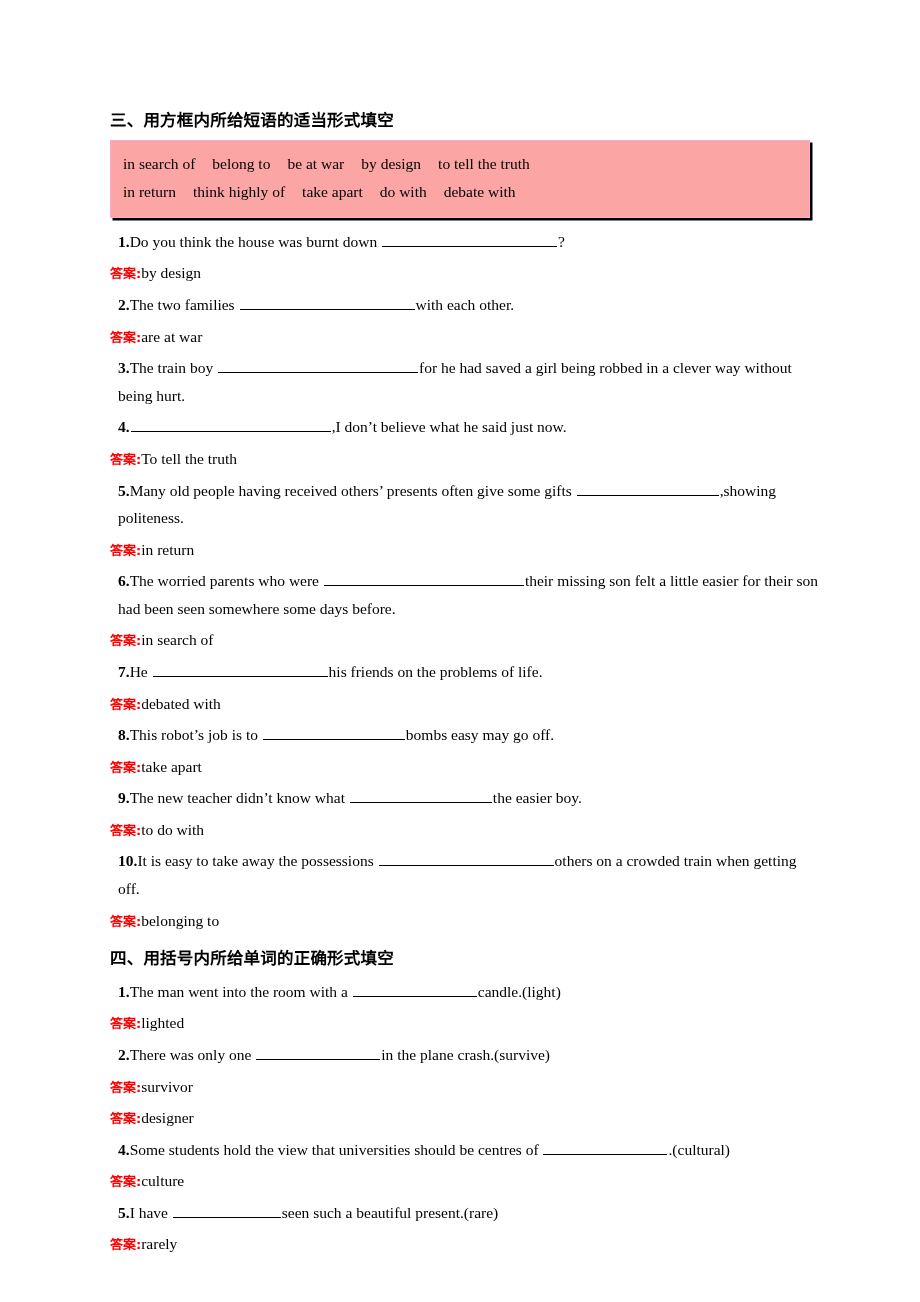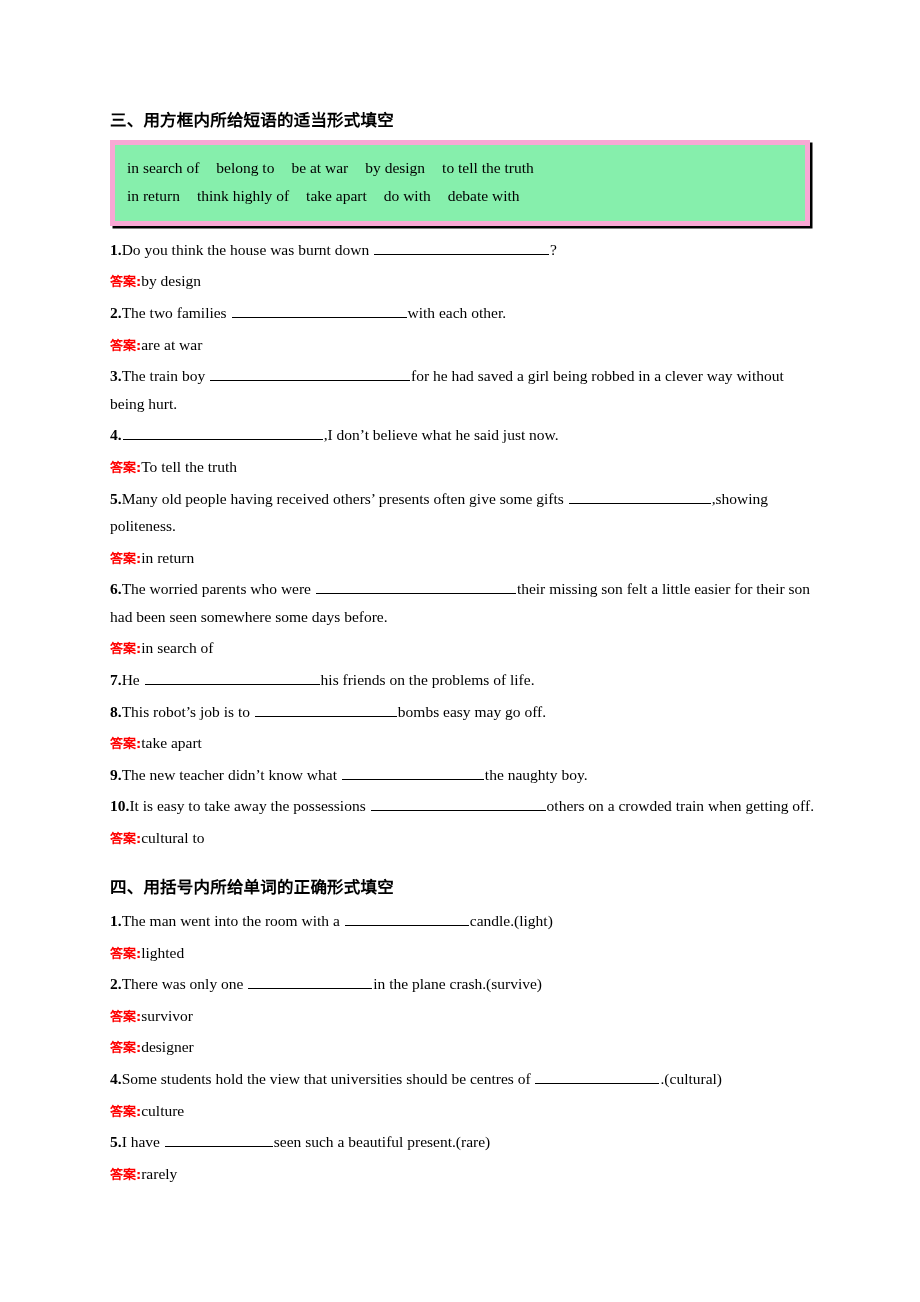--- a/index.html
+++ b/index.html
@@ -38,13 +38,13 @@
   
   .wordbank {
     position: relative;
-    border: 5px solid #f9a8d4;
+    border: 1px solid #f9a8d4;
     box-shadow: 2.5px 2.5px 0 0 #000000;
     padding: 9px 12px 10px 12px;
     margin: 0 0 10px 0;
     width: 700px;
     box-sizing: border-box;
-    background: #86efac;
+    background: #fca5a5;
   }
   .wordbank-row {
     font-size: 15.5px;

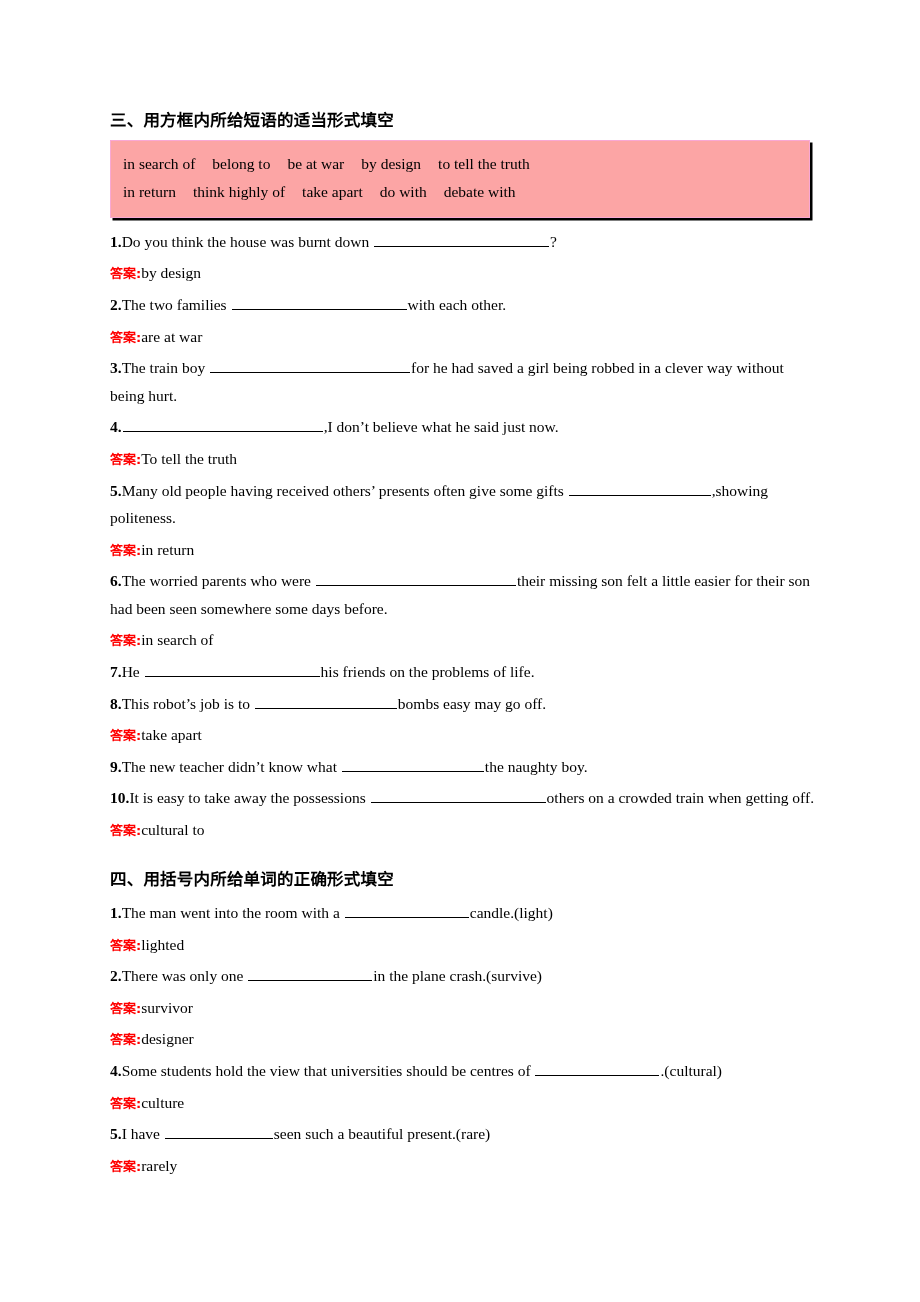--- a/index.html
+++ b/index.html
@@ -61,7 +61,7 @@
   .qline {
     font-size: 15.5px;
     line-height: 1.78;
-    margin: 0 0 4px 0;
+    margin: 0 0 4px 8px;
     color: #000000;
     max-width: 718px;
     text-align: left;

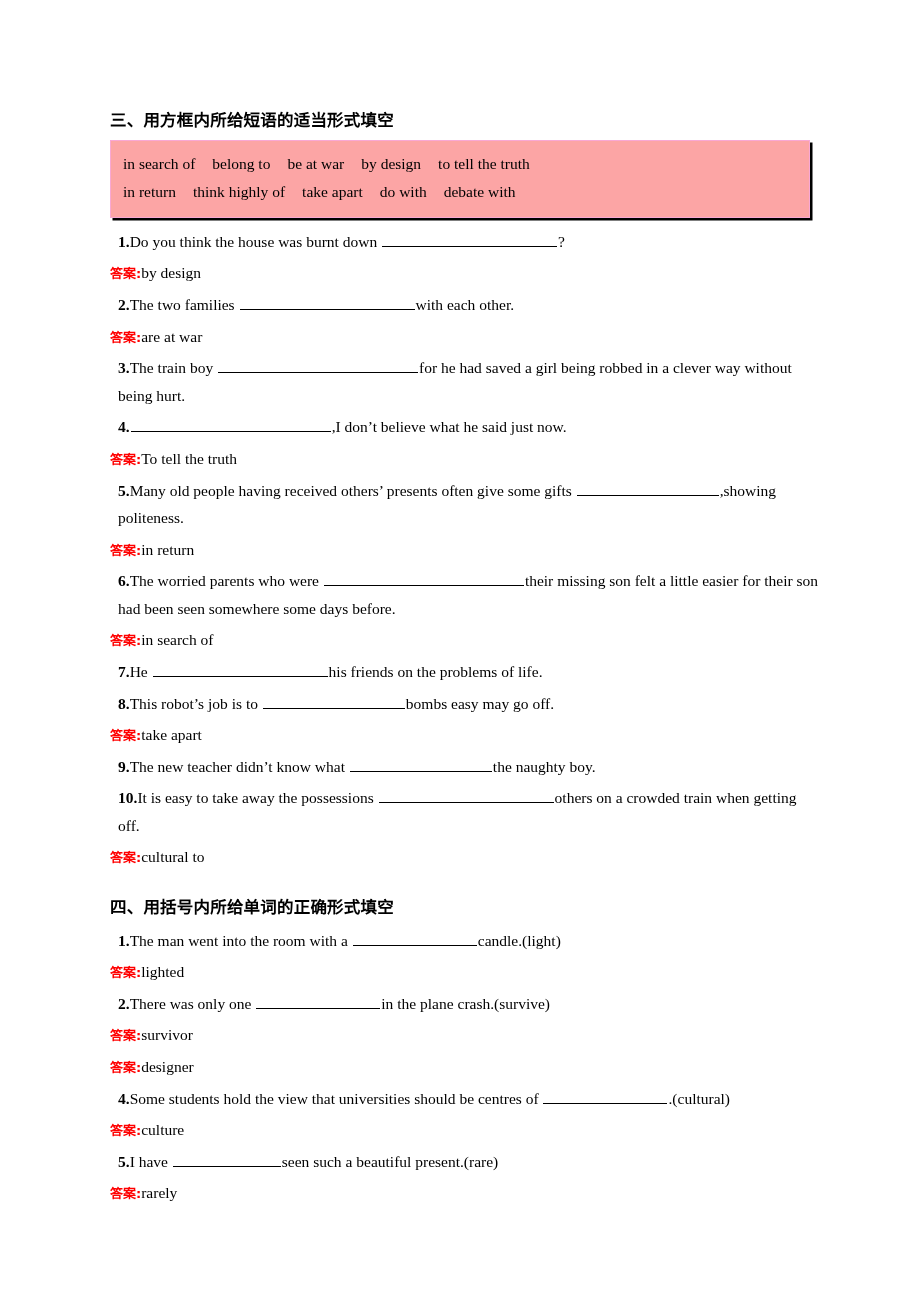--- a/index.html
+++ b/index.html
@@ -160,6 +160,9 @@
     <p class="qline">
       <span class="qnum">7.</span><span>He </span><span class="blank b-xl"></span><span>his friends on the problems of life.</span>
     </p>
+    <p class="aline">
+      <span class="alabel">答案:</span><span class="atext">debated with</span>
+    </p>
 
     <p class="qline">
       <span class="qnum">8.</span><span>This robot’s job is to </span><span class="blank b-lg"></span><span>bombs easy may go off.</span>

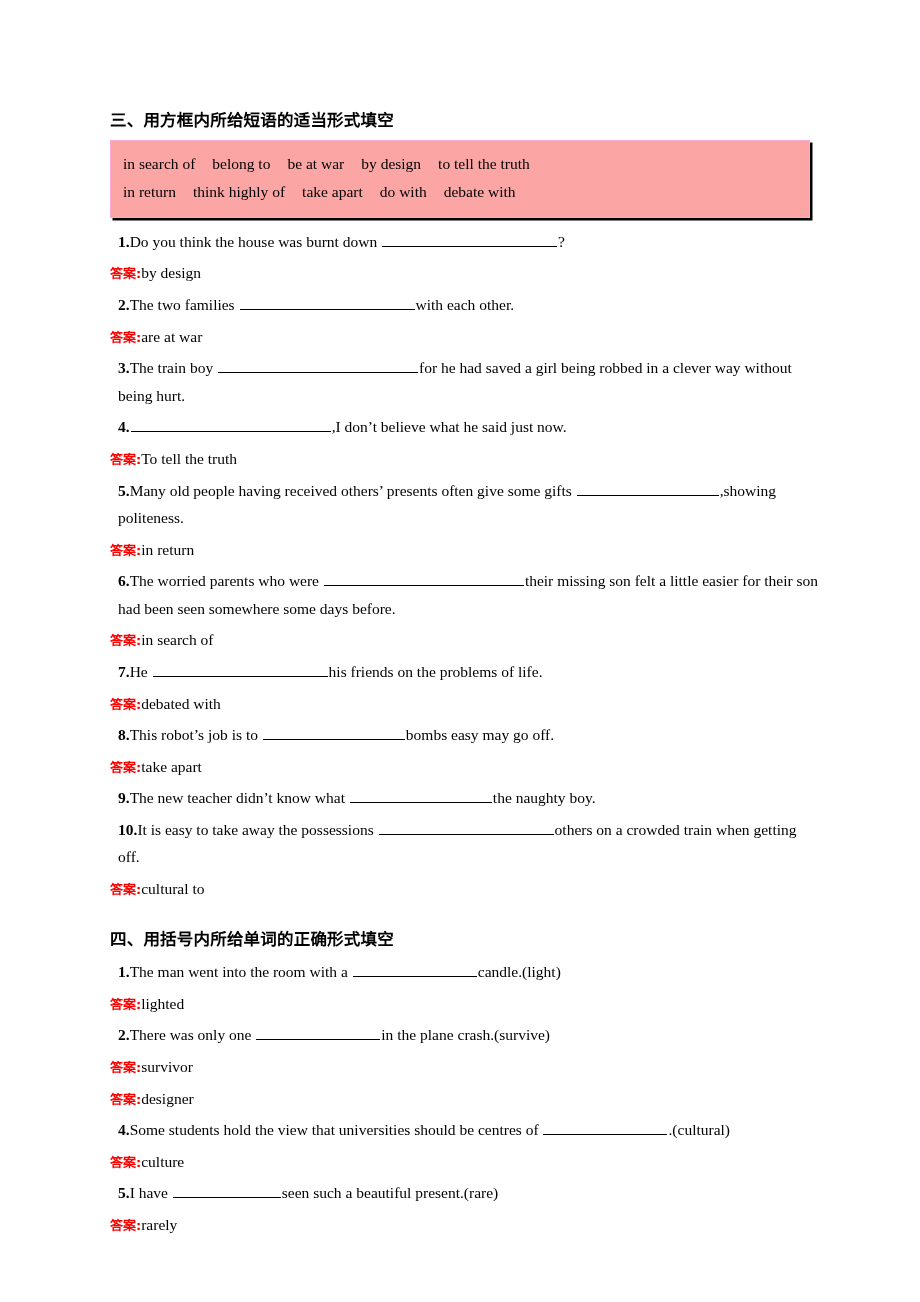--- a/index.html
+++ b/index.html
@@ -172,7 +172,7 @@
     </p>
 
     <p class="qline">
-      <span class="qnum">9.</span><span>The new teacher didn’t know what </span><span class="blank b-lg"></span><span>the naughty boy.</span>
+      <span class="qnum">9.</span><span>The new teacher didn’t know what </span><span class="blank b-lg"></span><span>the easier boy.</span>
     </p>
 
     <p class="qline">

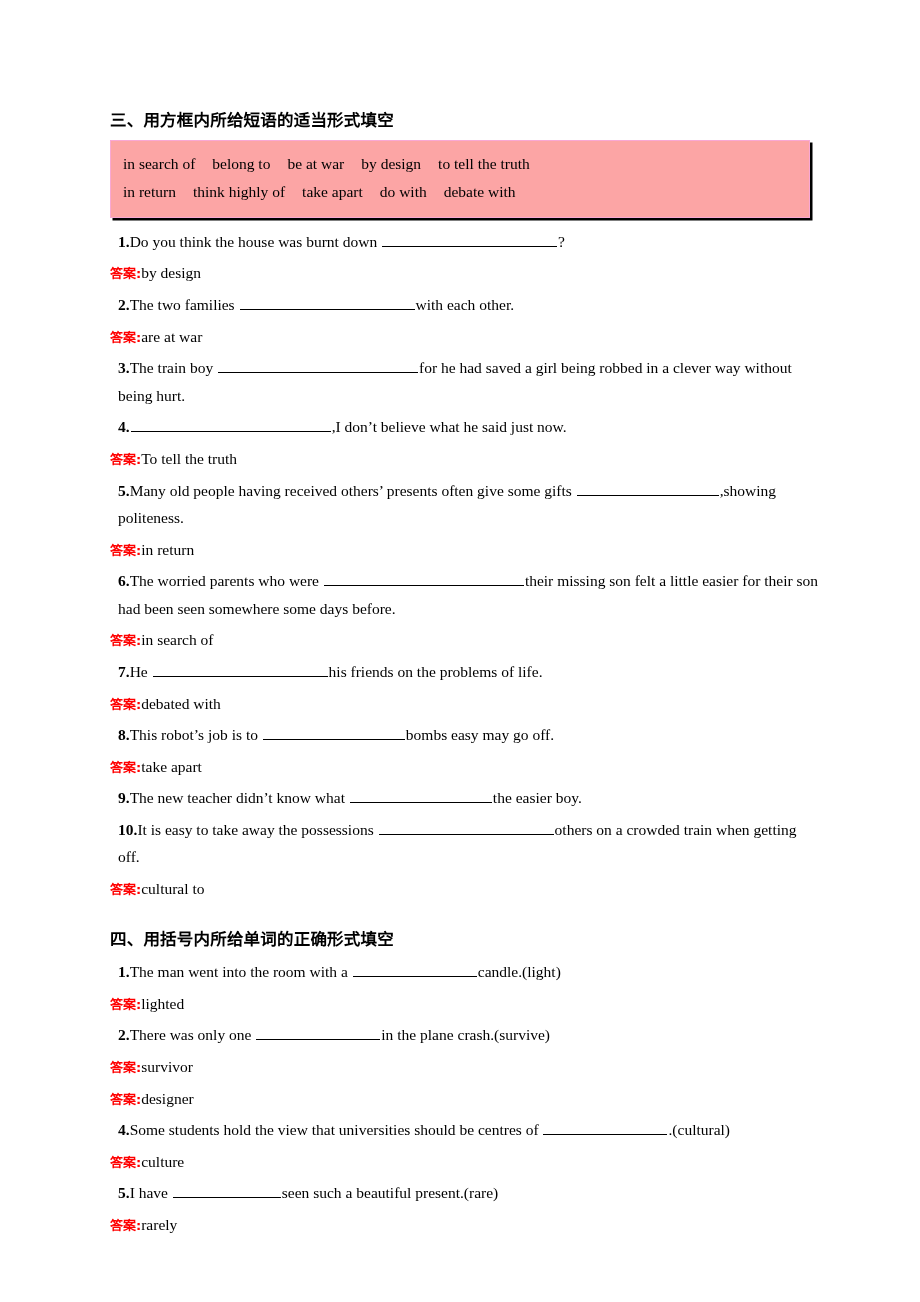--- a/index.html
+++ b/index.html
@@ -174,6 +174,9 @@
     <p class="qline">
       <span class="qnum">9.</span><span>The new teacher didn’t know what </span><span class="blank b-lg"></span><span>the easier boy.</span>
     </p>
+    <p class="aline">
+      <span class="alabel">答案:</span><span class="atext">to do with</span>
+    </p>
 
     <p class="qline">
       <span class="qnum">10.</span><span>It is easy to take away the possessions </span><span class="blank b-xl"></span><span>others on a crowded train when getting off.</span>

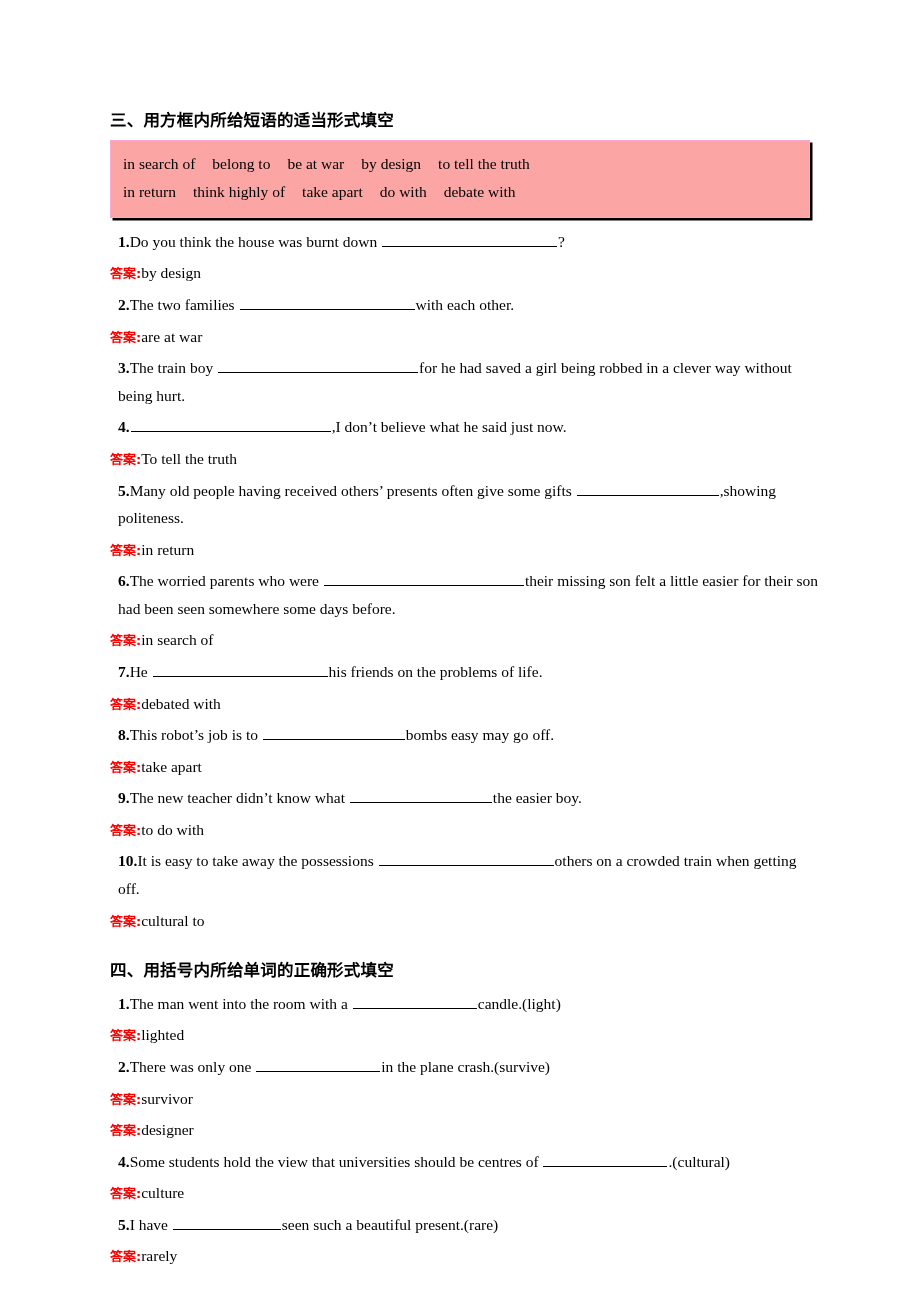--- a/index.html
+++ b/index.html
@@ -182,7 +182,7 @@
       <span class="qnum">10.</span><span>It is easy to take away the possessions </span><span class="blank b-xl"></span><span>others on a crowded train when getting off.</span>
     </p>
     <p class="aline">
-      <span class="alabel">答案:</span><span class="atext">cultural to</span>
+      <span class="alabel">答案:</span><span class="atext">belonging to</span>
     </p>
   </div>
 

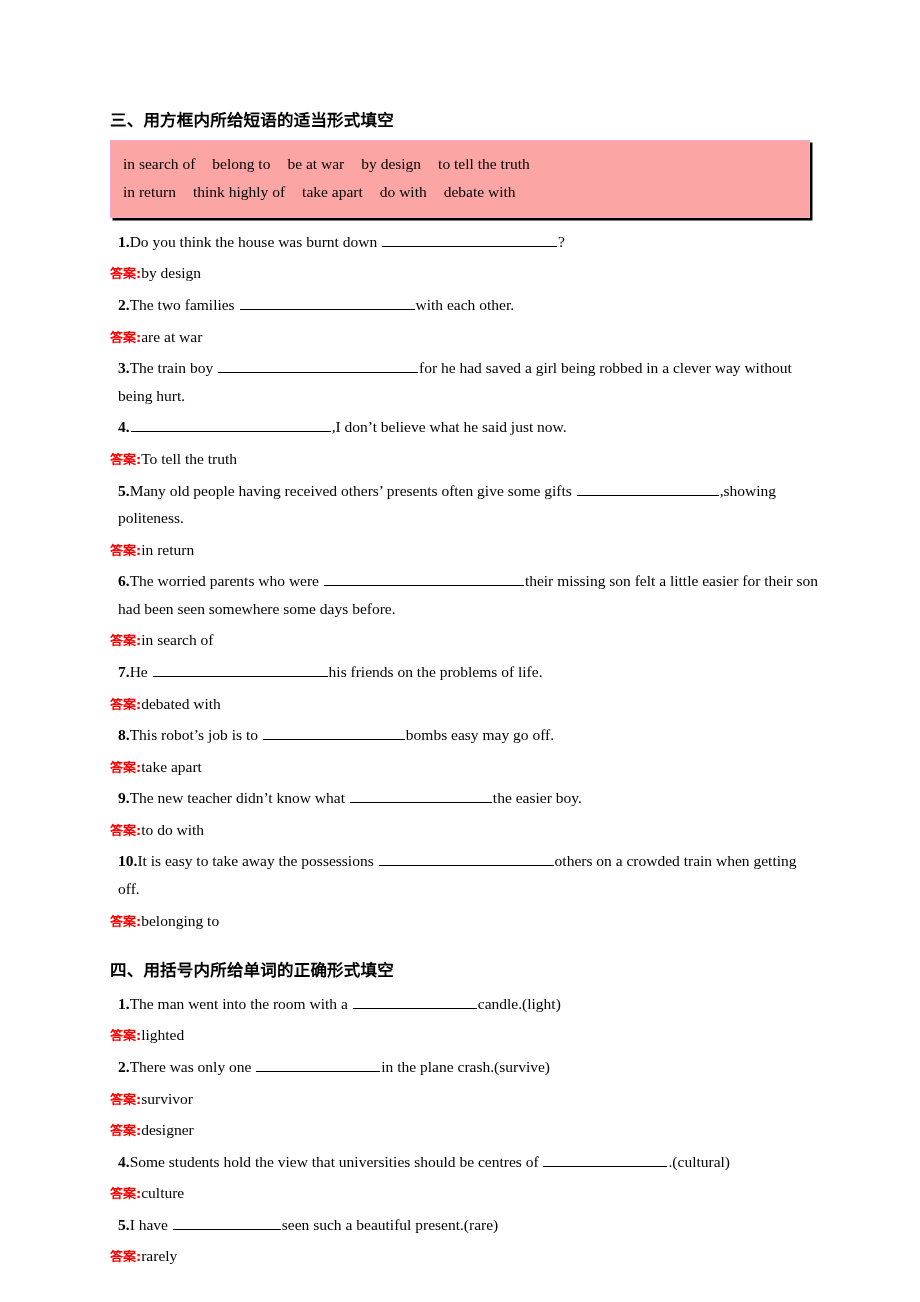--- a/index.html
+++ b/index.html
@@ -32,7 +32,7 @@
     white-space: nowrap;
   }
   .section-heading.second {
-    margin-top: 24px;
+    margin-top: 12px;
   }
 
   

